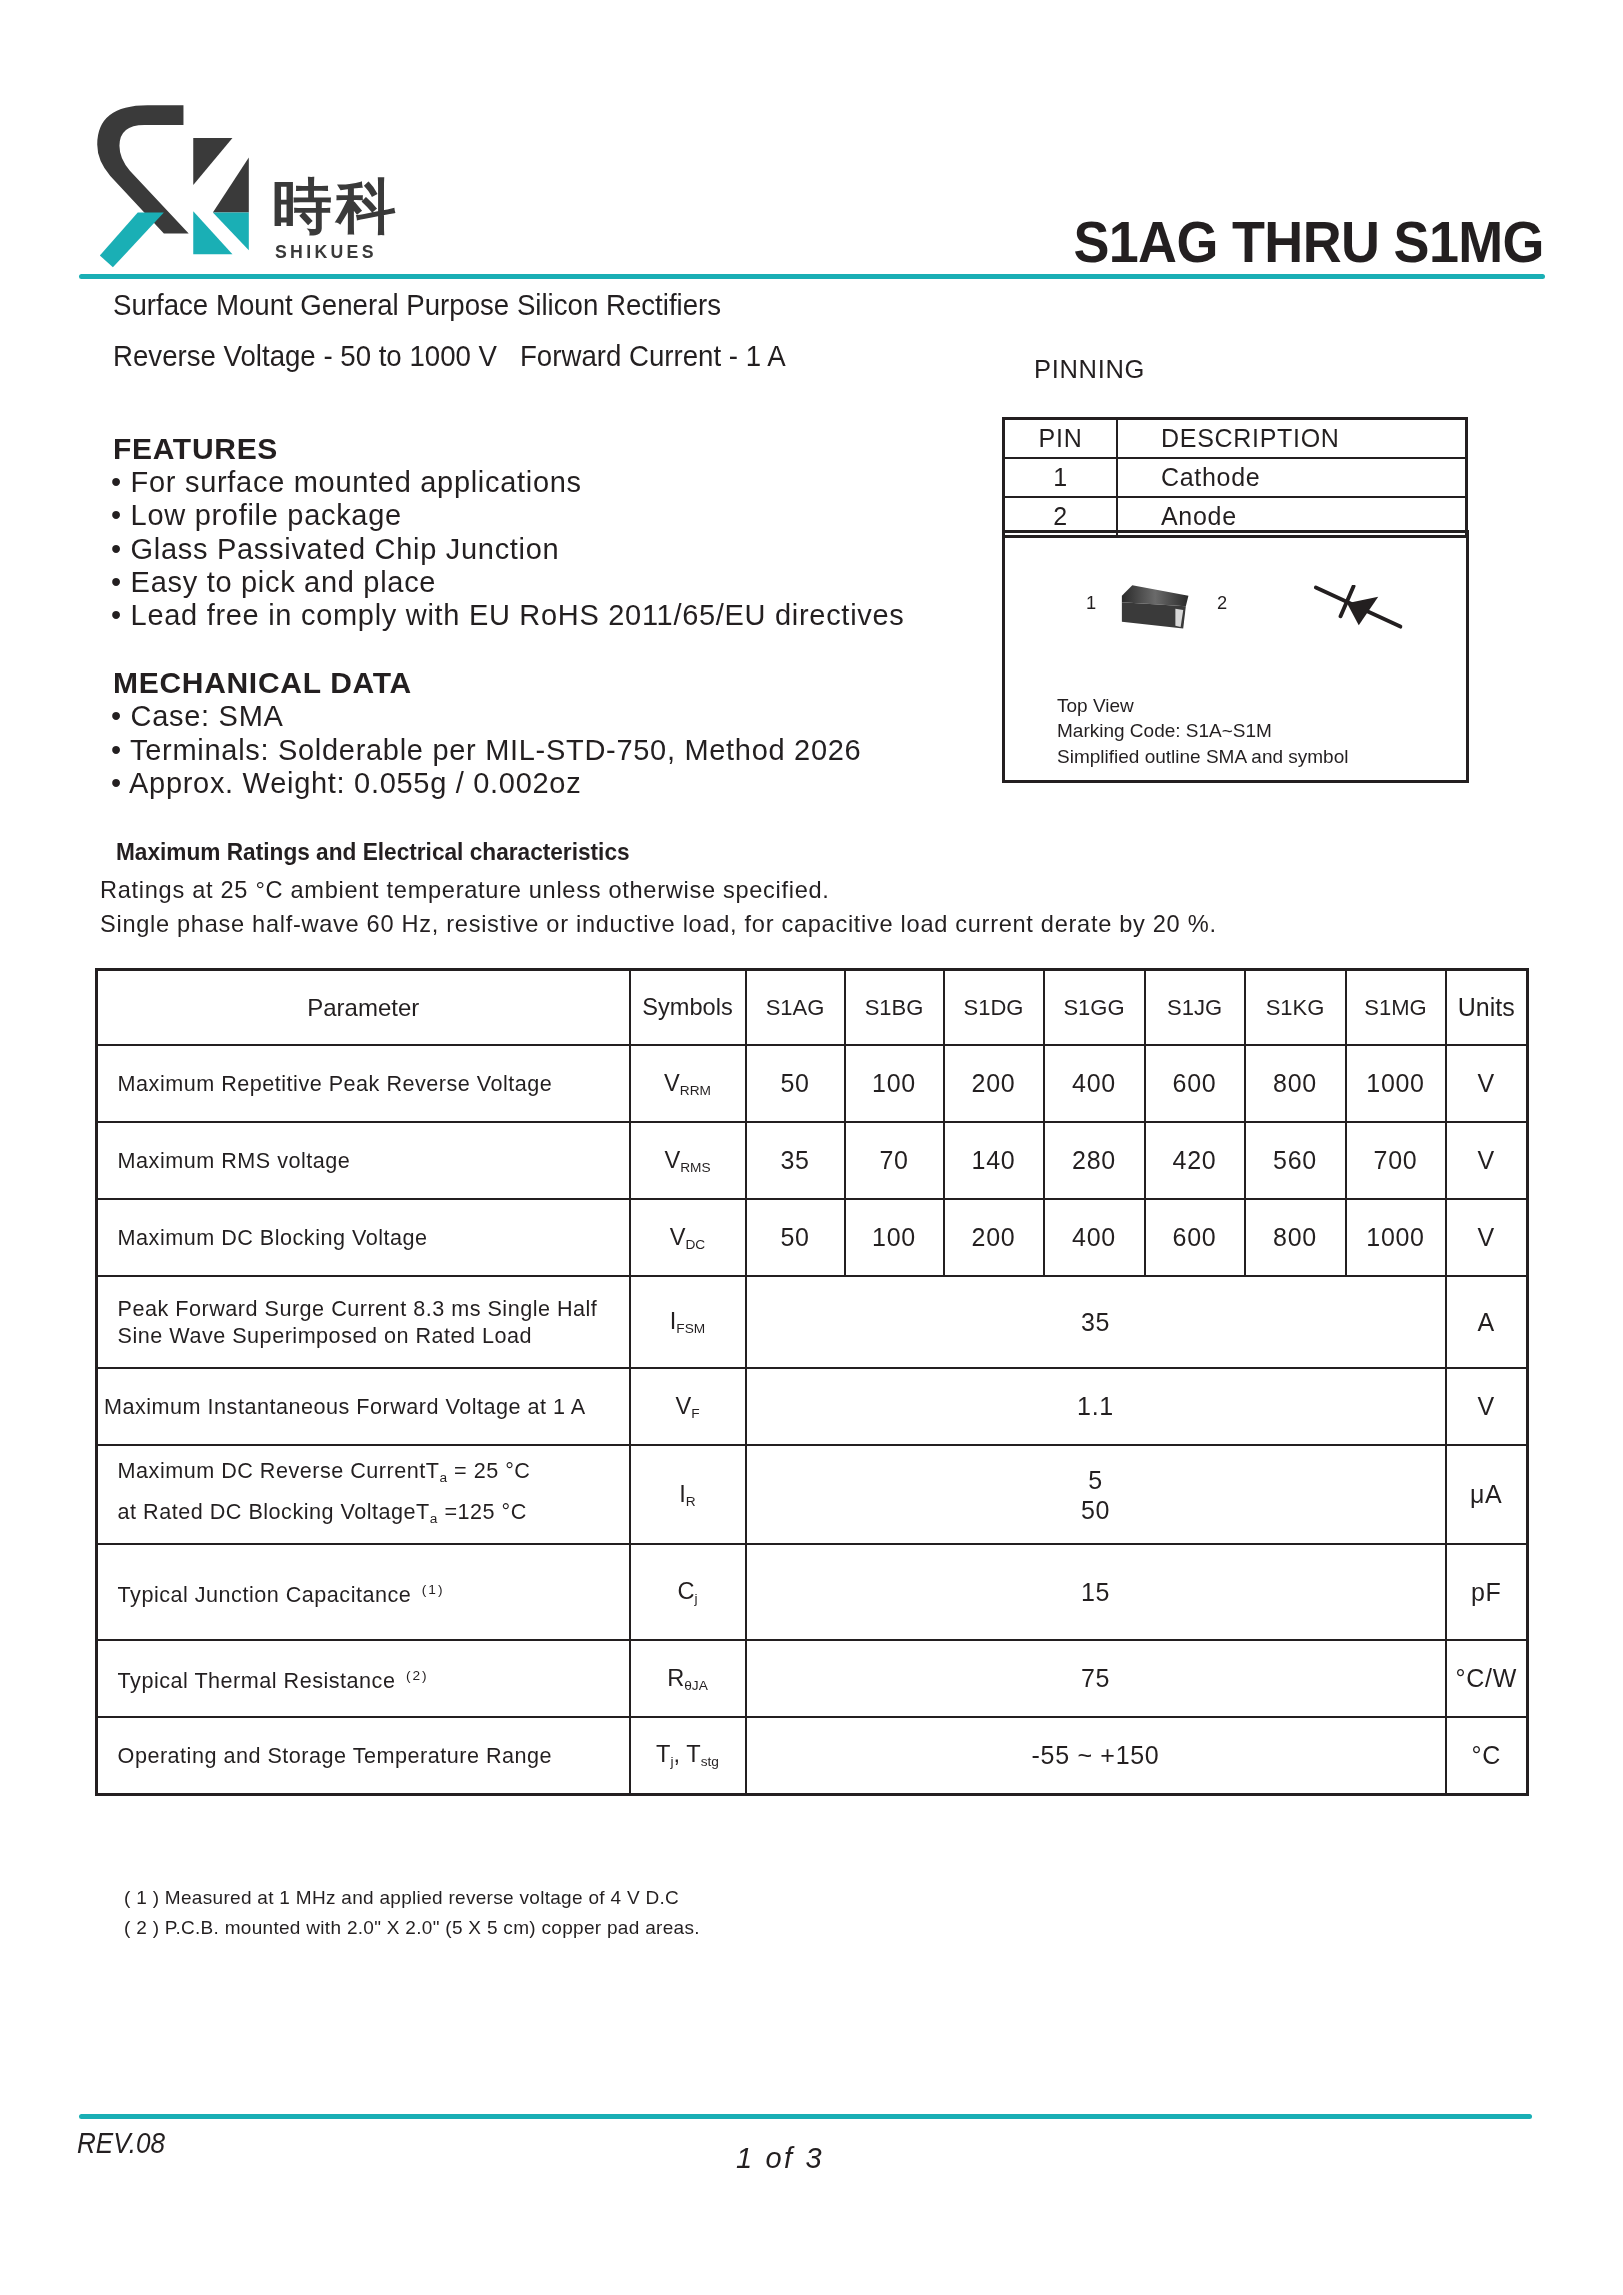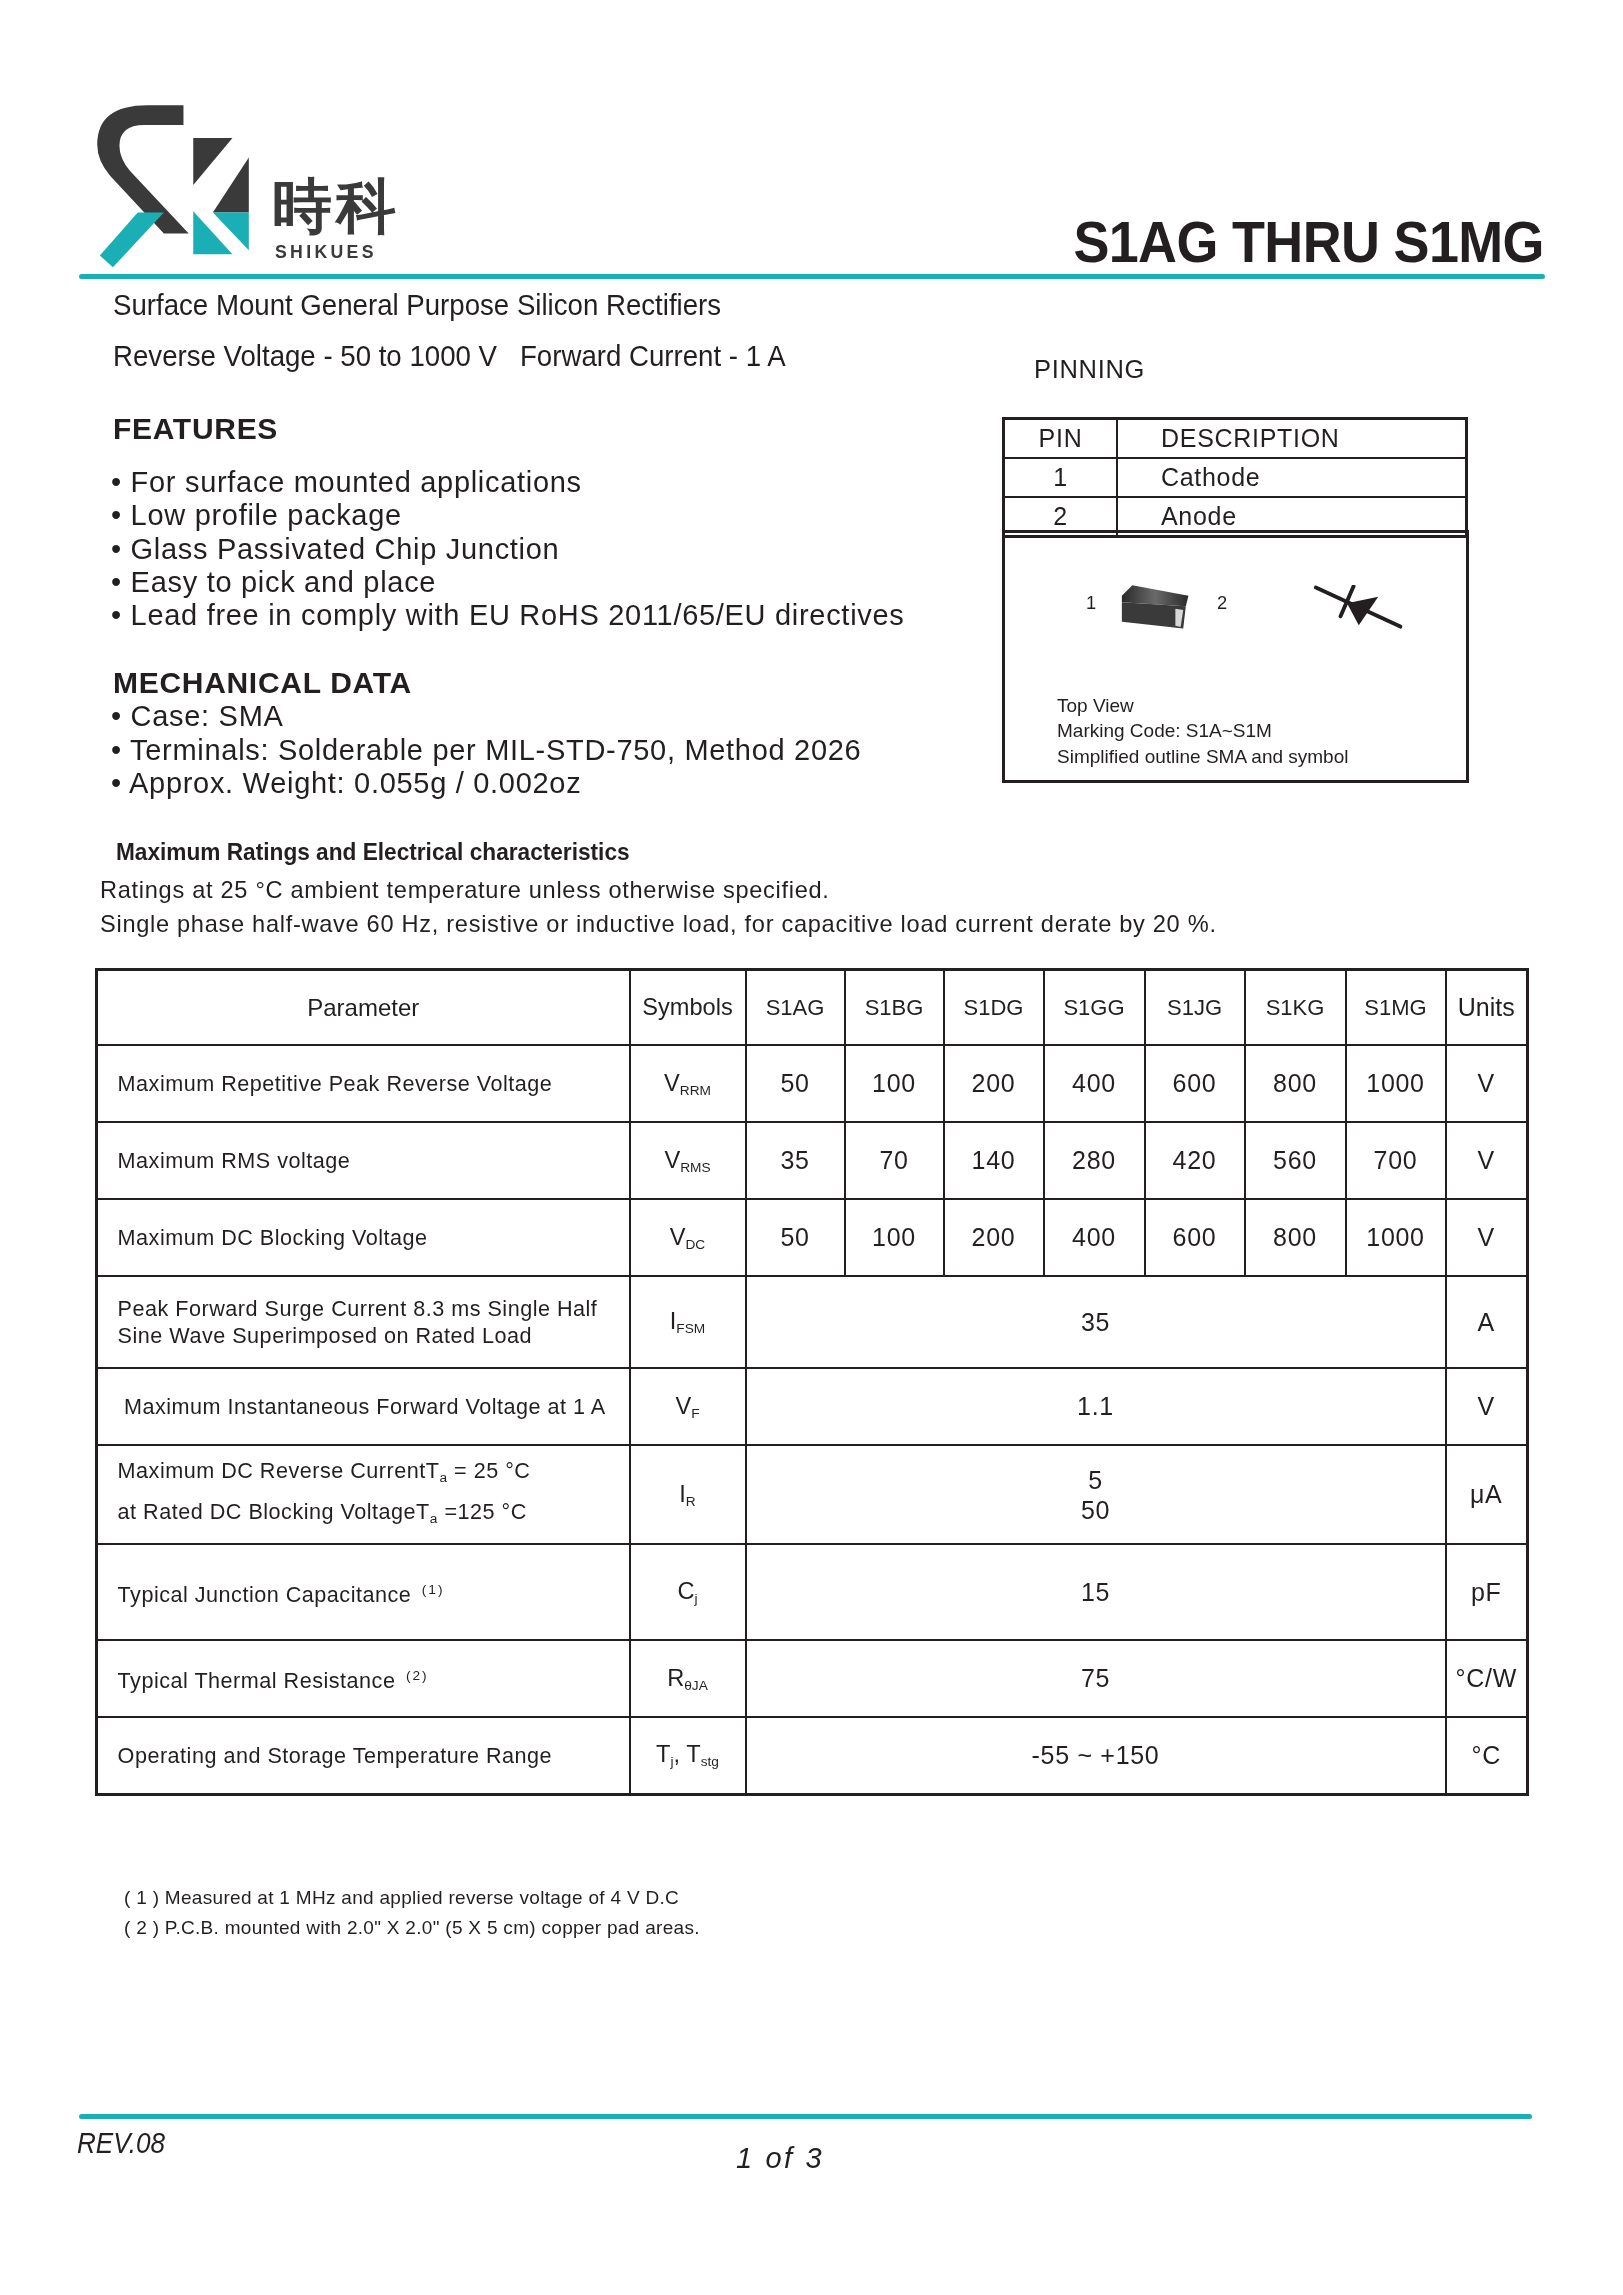--- a/index.html
+++ b/index.html
@@ -80,7 +80,7 @@
 <div class="abs sub" style="top:288px;">Surface Mount General Purpose Silicon Rectifiers</div>
 <div class="abs sub" style="top:339px;">Reverse Voltage - 50 to 1000 V   Forward Current - 1 A</div>
 
-<div class="abs h-sec" style="top:412px;text-align:right;">FEATURES</div>
+<div class="abs h-sec" style="top:432px;text-align:right;">FEATURES</div>
 <div class="abs bullet" style="top:466px;">• For surface mounted applications</div>
 <div class="abs bullet" style="top:499px;">• Low profile package</div>
 <div class="abs bullet" style="top:533px;">• Glass Passivated Chip Junction</div>

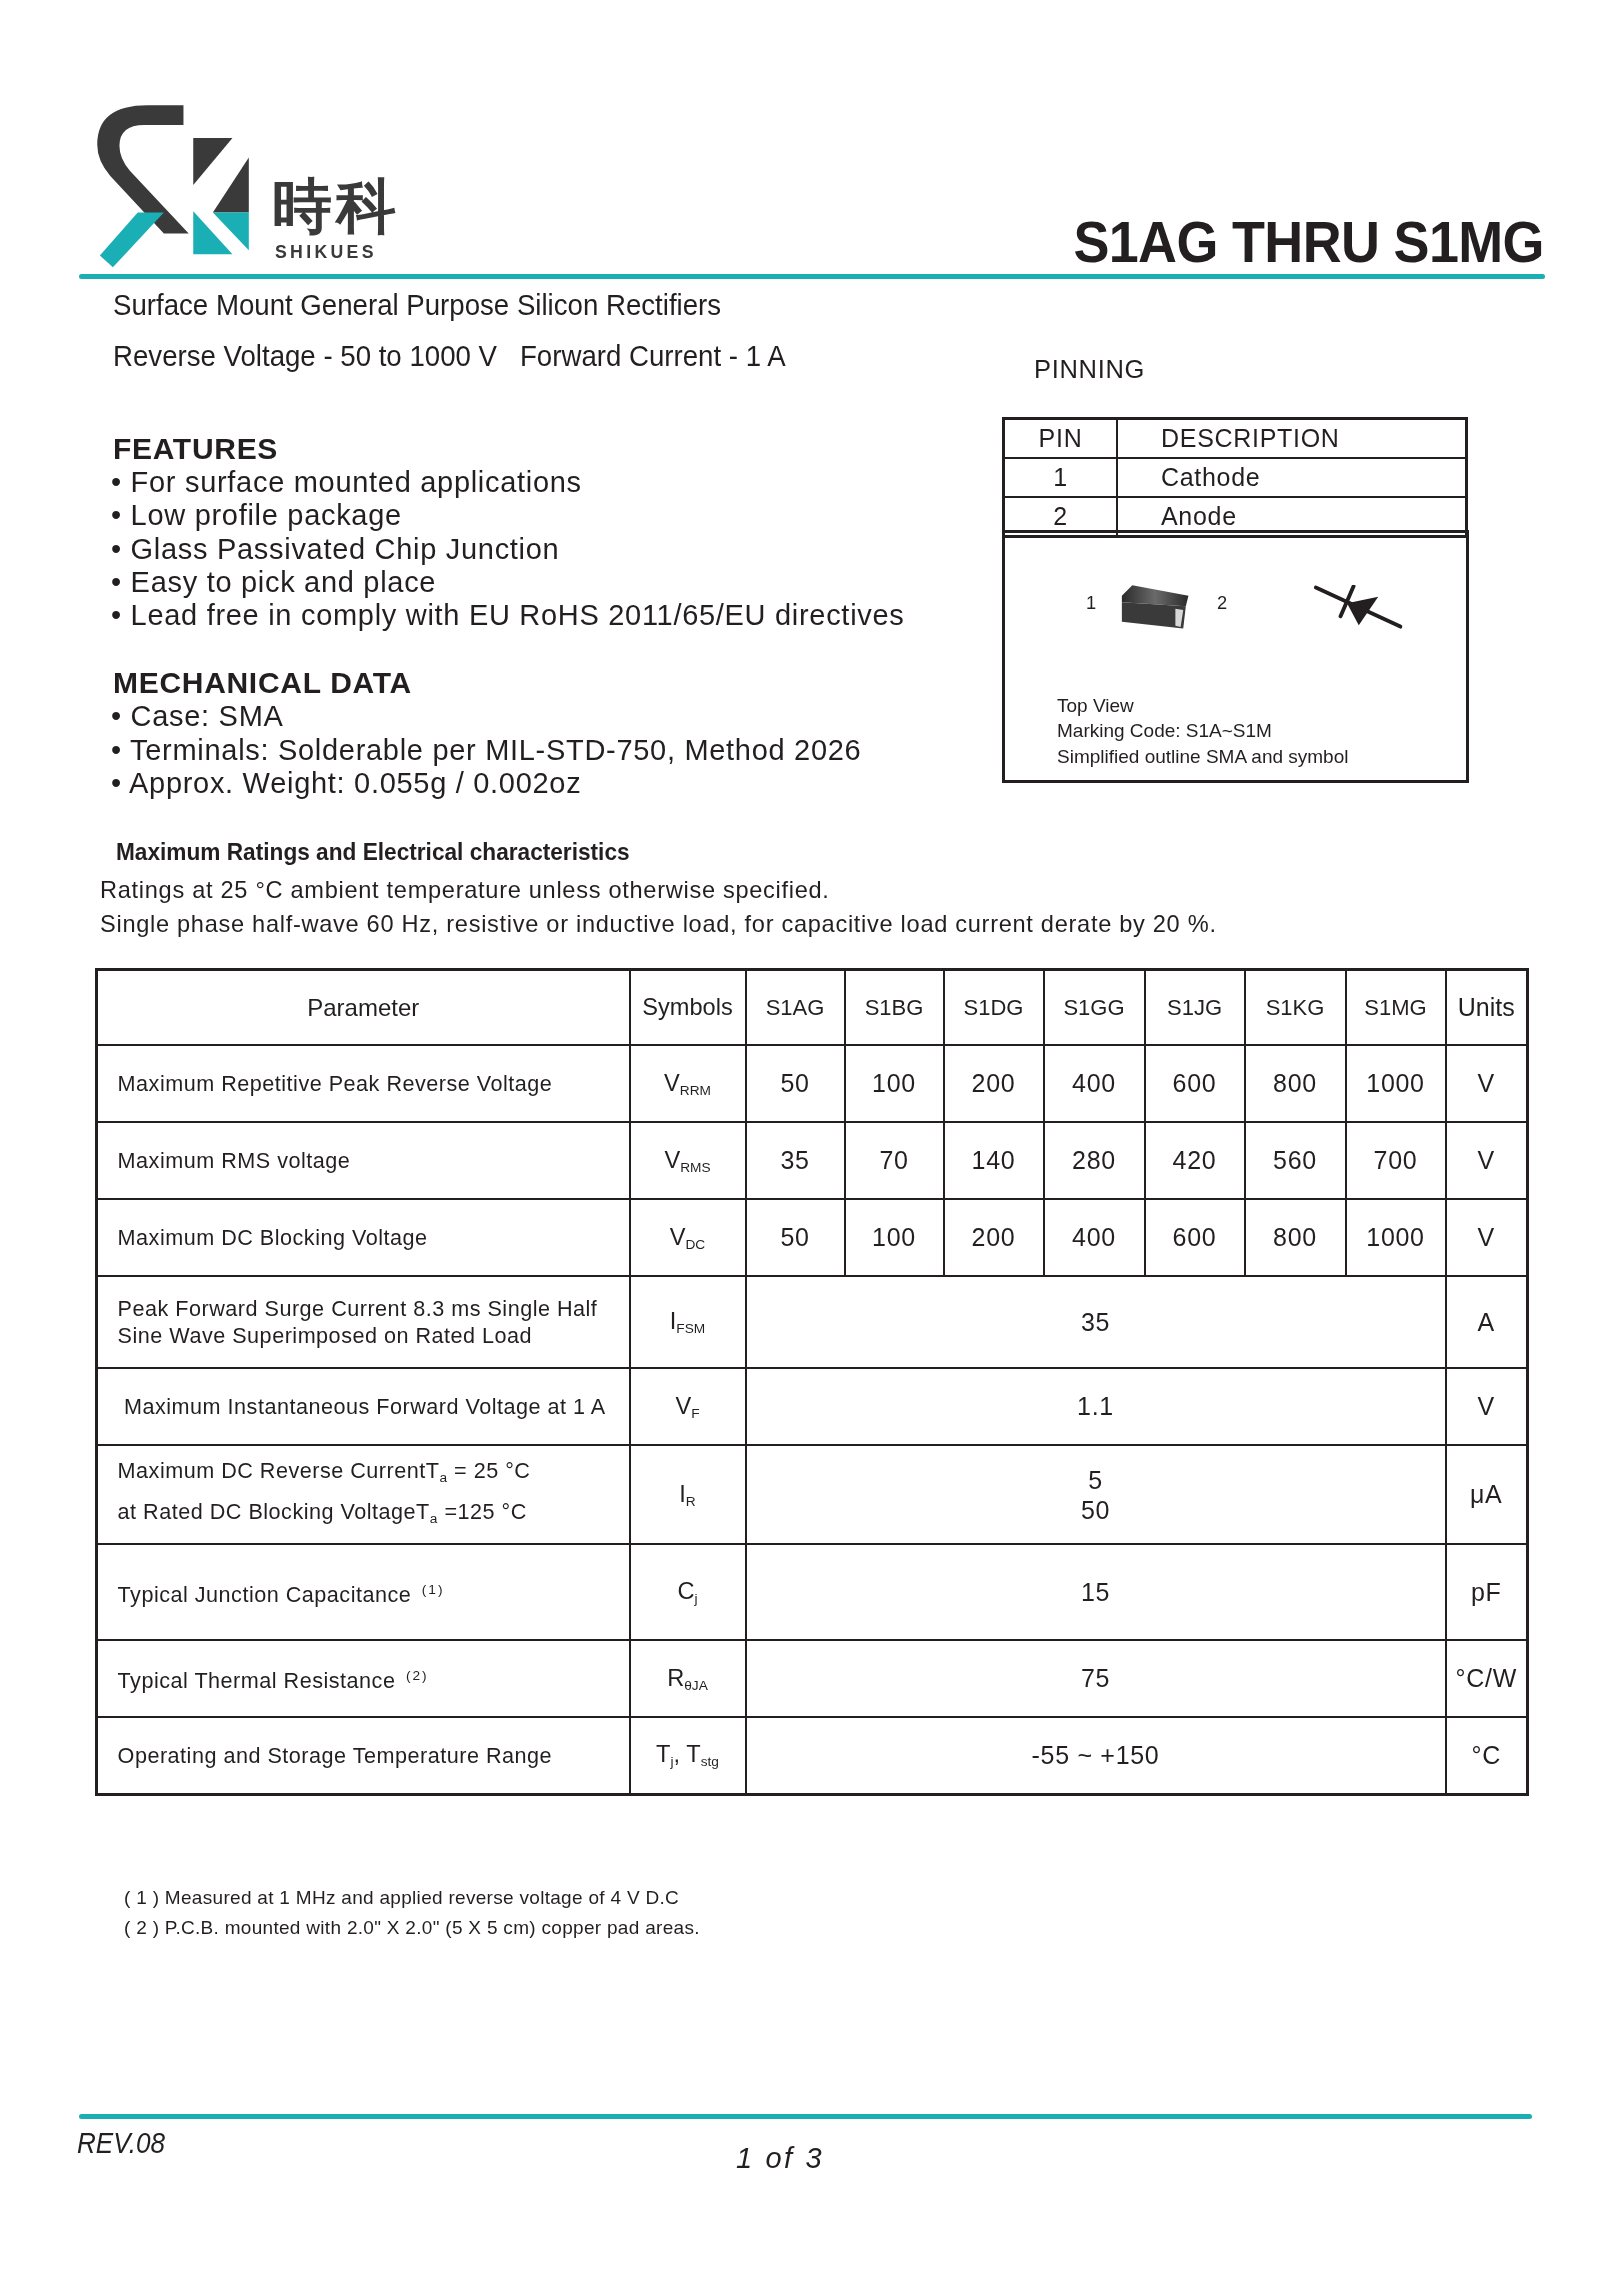--- a/index.html
+++ b/index.html
@@ -213,7 +213,7 @@
     <td>A</td>
   </tr>
   <tr style="height:77px">
-    <td class="p" style="padding-left:26px">Maximum Instantaneous Forward Voltage at 1 A</td>
+    <td class="p" style="padding-left:6px">Maximum Instantaneous Forward Voltage at 1 A</td>
     <td class="s"><span>V</span><sub>F</sub></td>
     <td colspan="7">1.1</td>
     <td>V</td>

